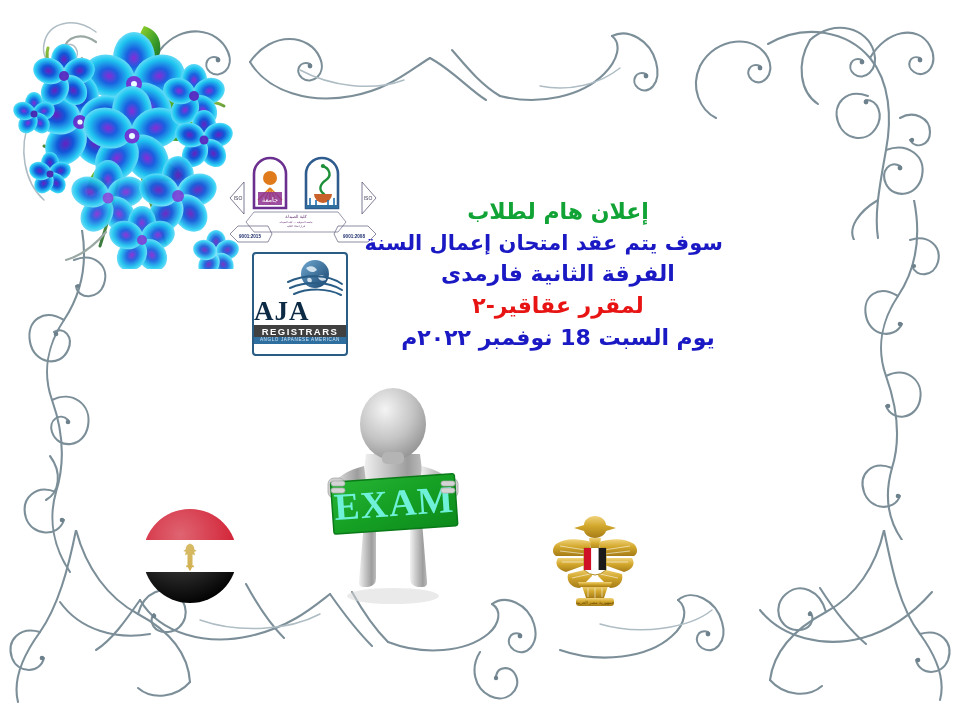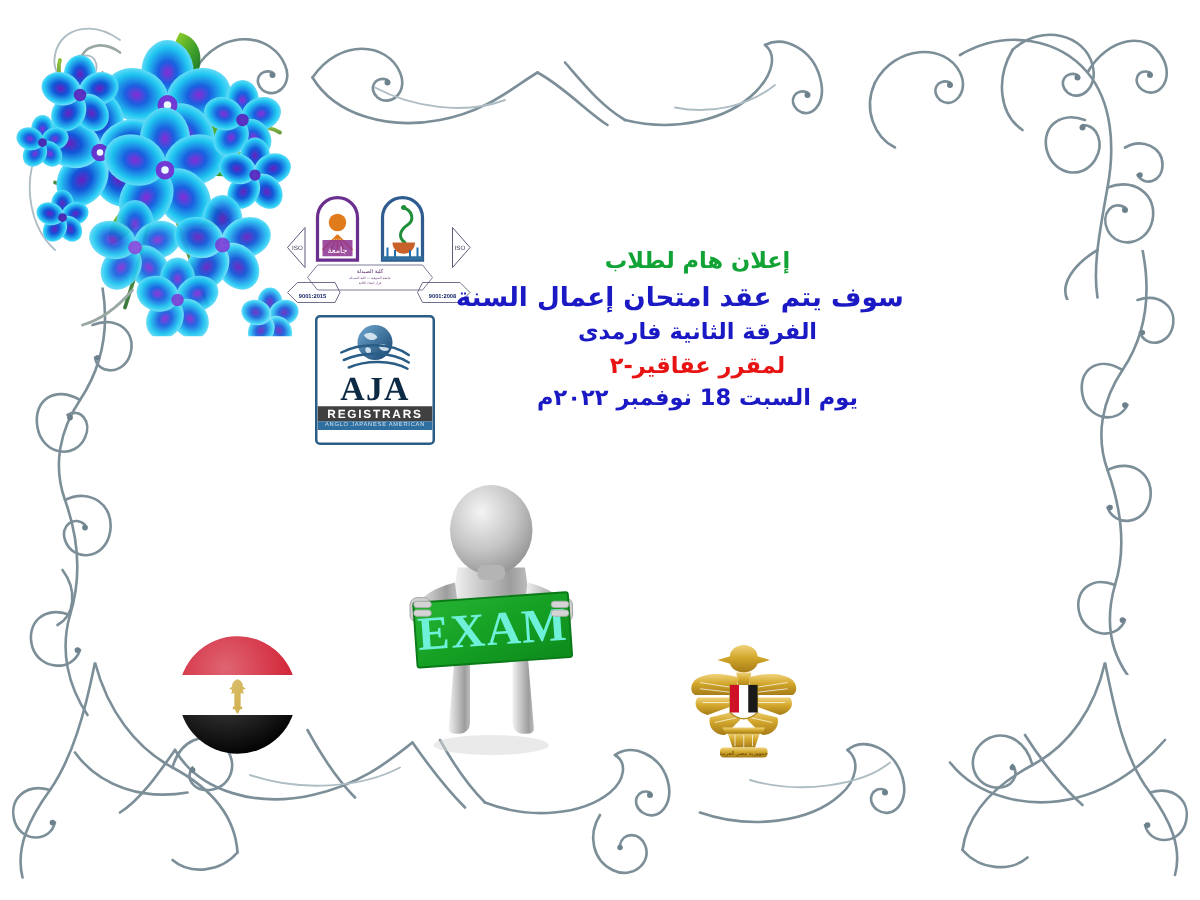--- a/index.html
+++ b/index.html
@@ -121,7 +121,7 @@
   .ann-line {
     font-family: "DejaVu Sans", "Liberation Sans", sans-serif;
     font-weight: 700;
-    font-size: 18px;
+    font-size: 22px;
     white-space: nowrap;
     margin: 0 0 4px 0;
   }

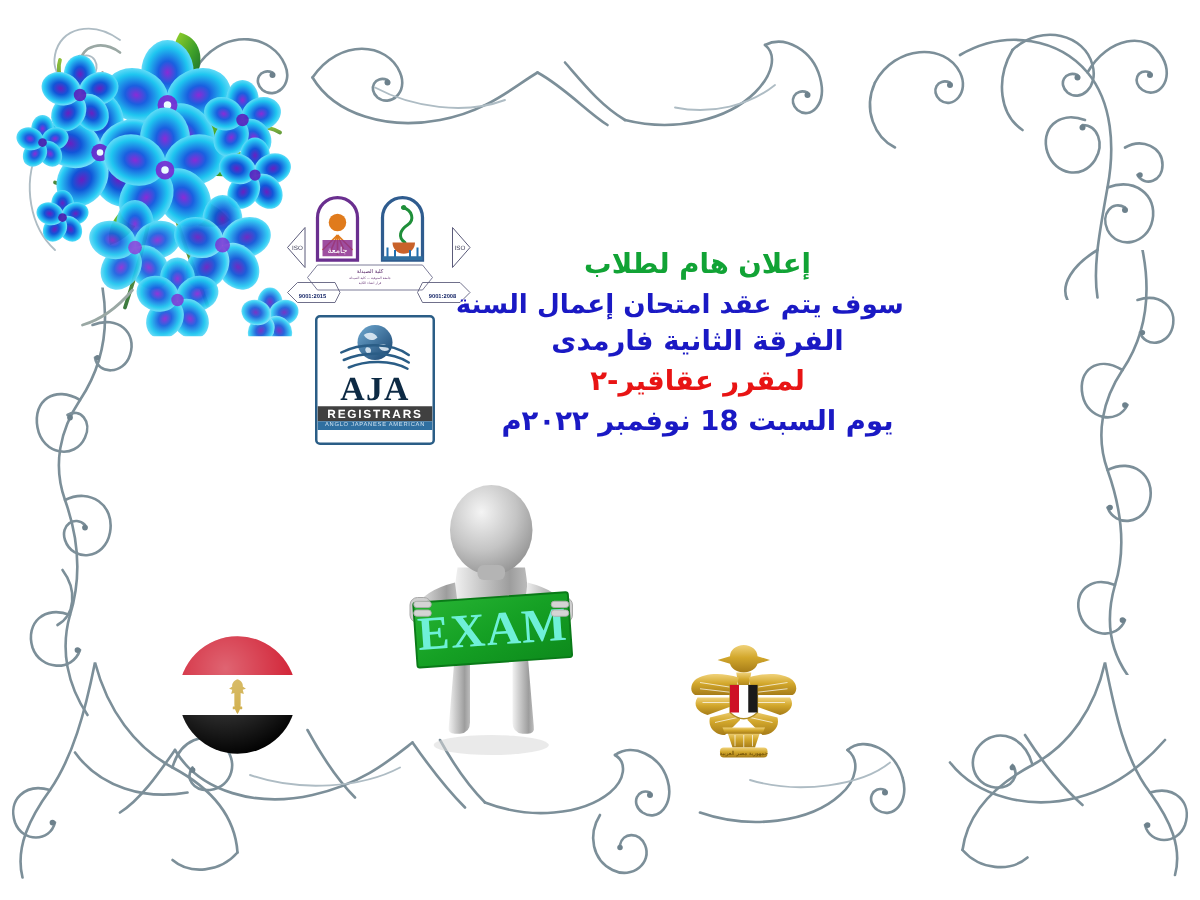--- a/index.html
+++ b/index.html
@@ -70,7 +70,6 @@
     box-sizing: border-box;
     display: flex;
     flex-direction: column;
-    align-items: center;
     justify-content: flex-start;
     padding-top: 4px;
     overflow: hidden;

